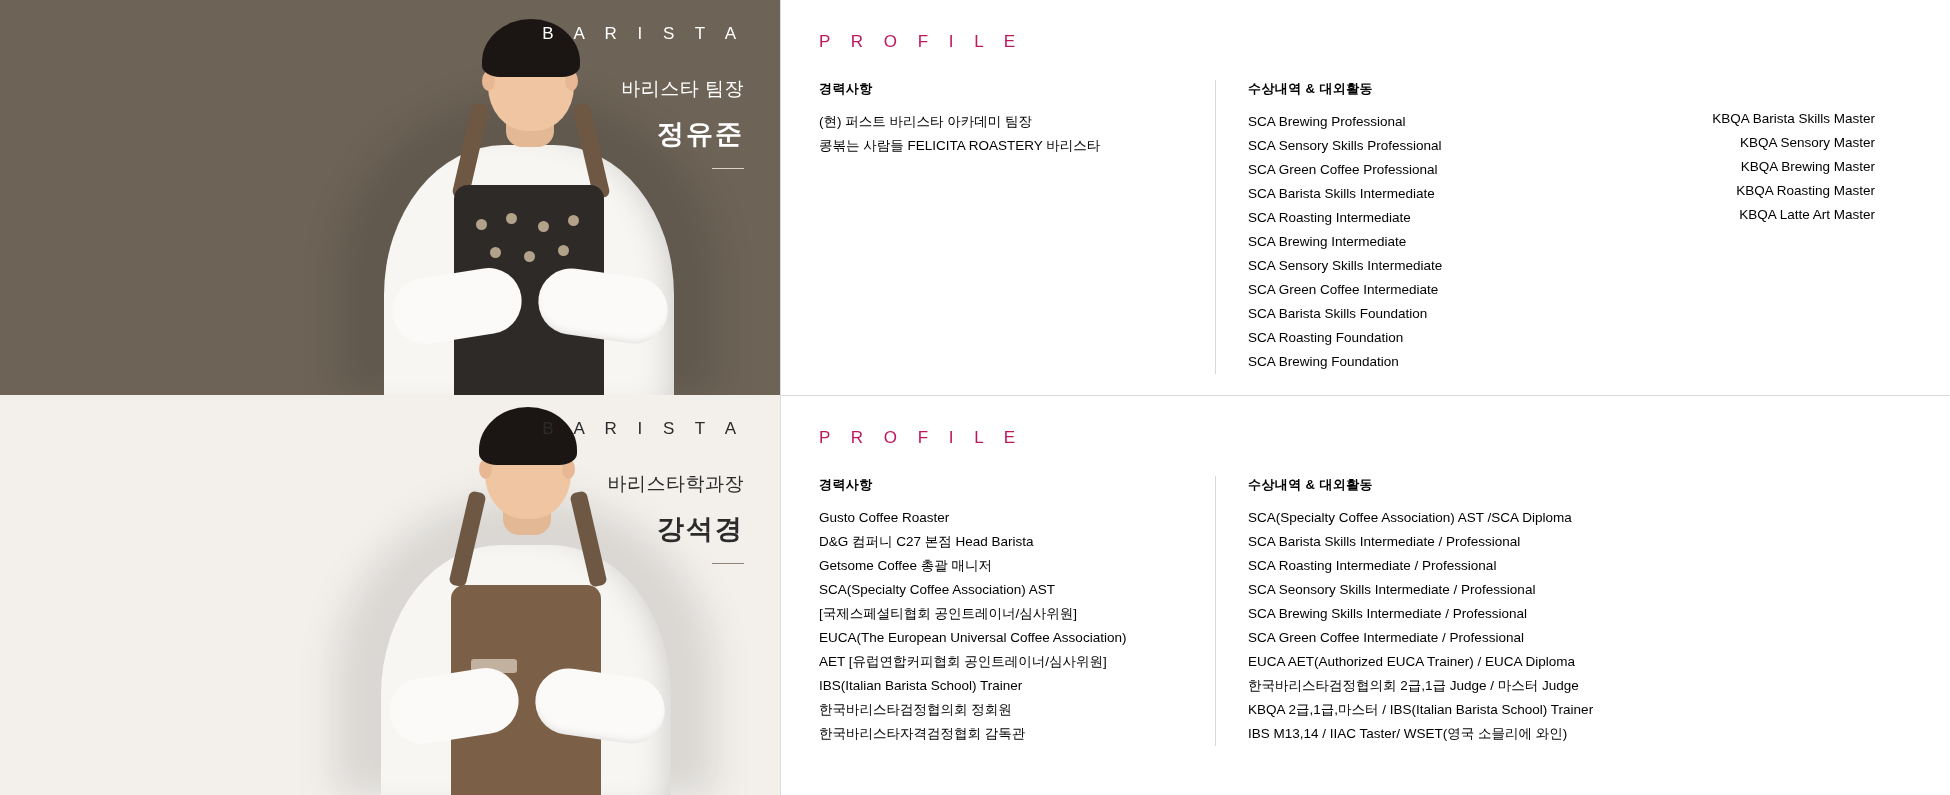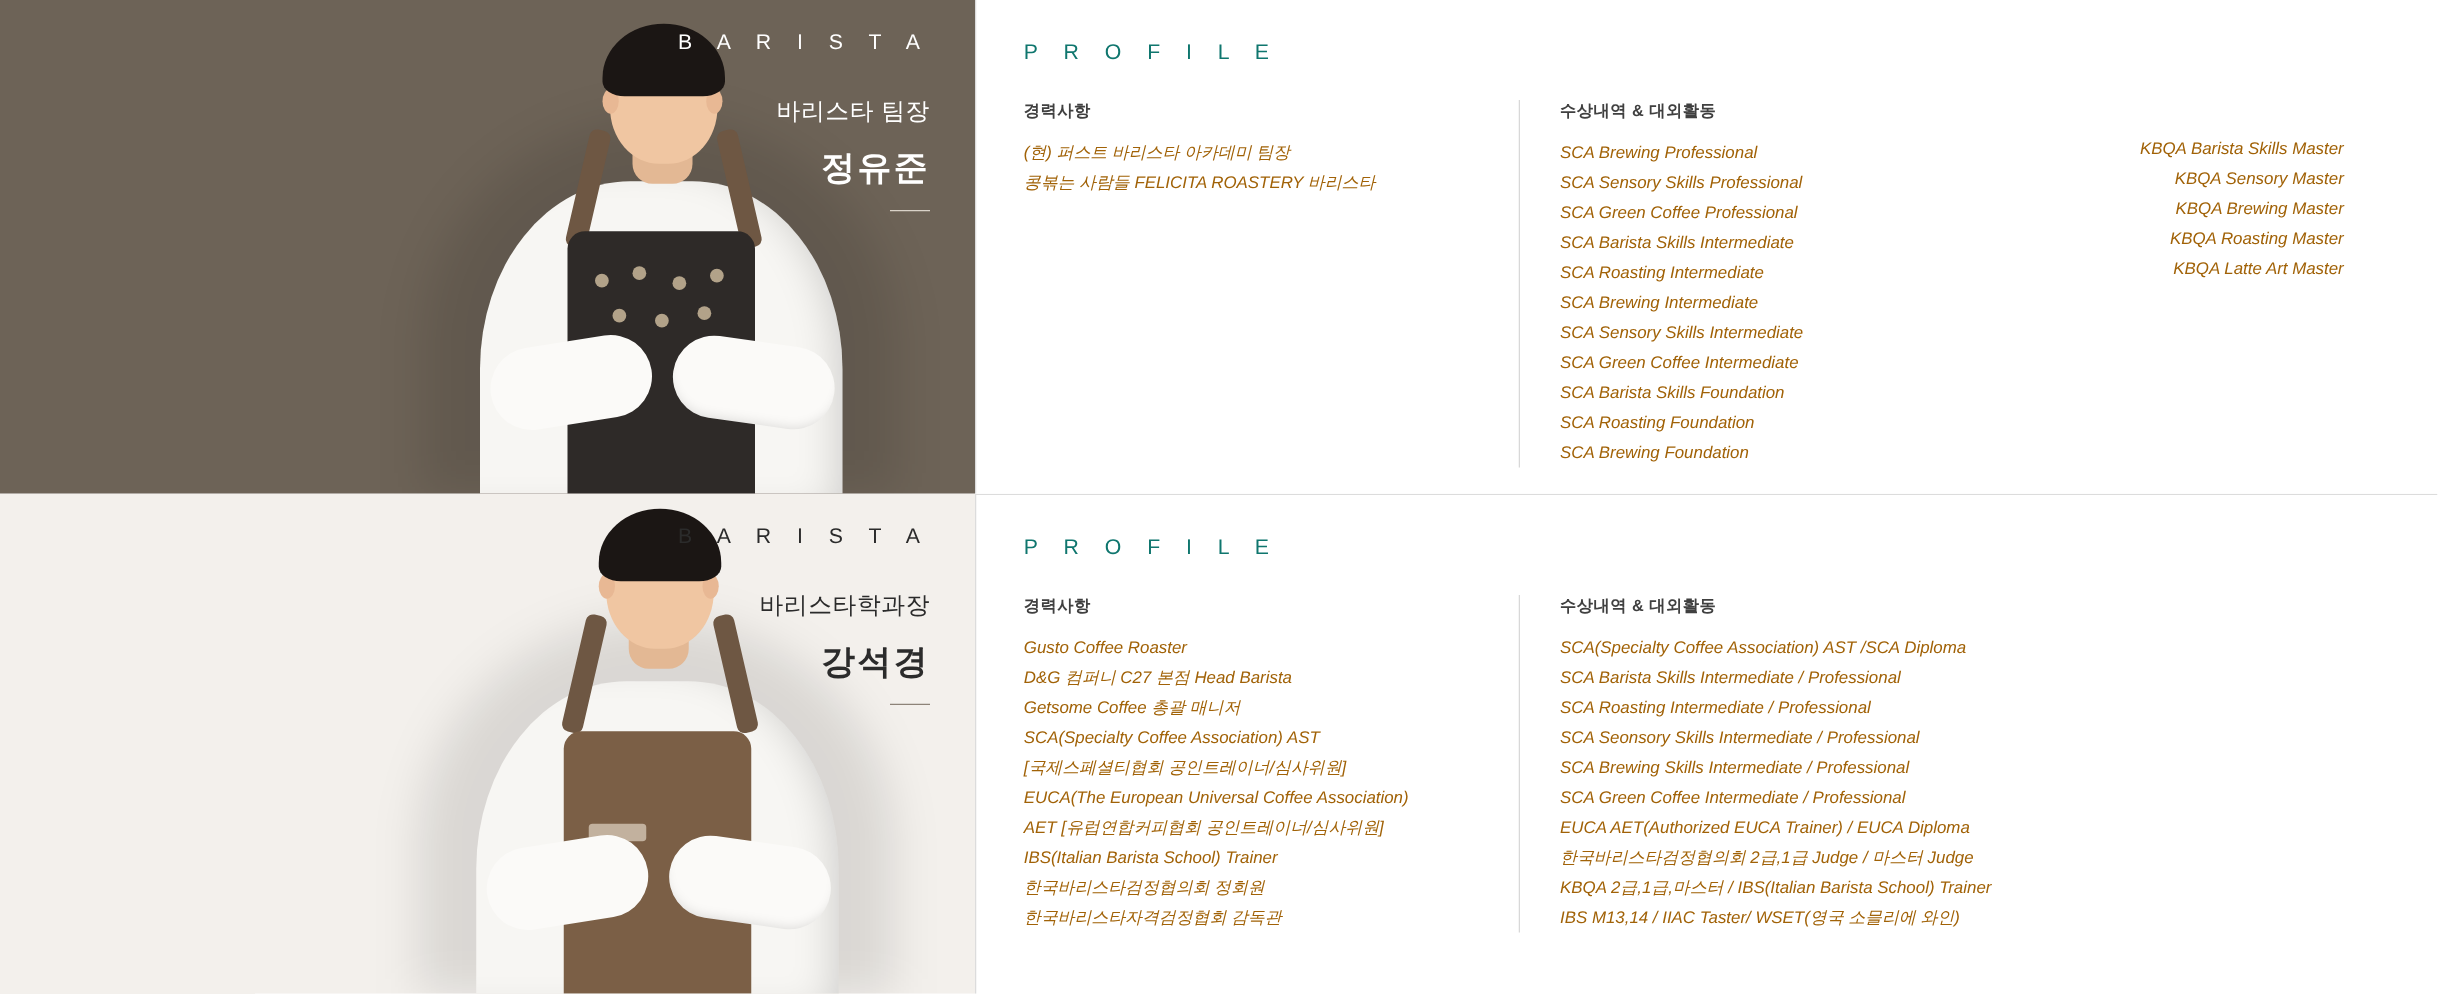--- a/index.html
+++ b/index.html
@@ -174,7 +174,7 @@
   .profile-heading {
     font-size: 17px;
     letter-spacing: 8px;
-    color: #0f766e;
+    color: #be185d;
     margin: 10px 0 28px 0;
   }
   .columns { display: flex; }

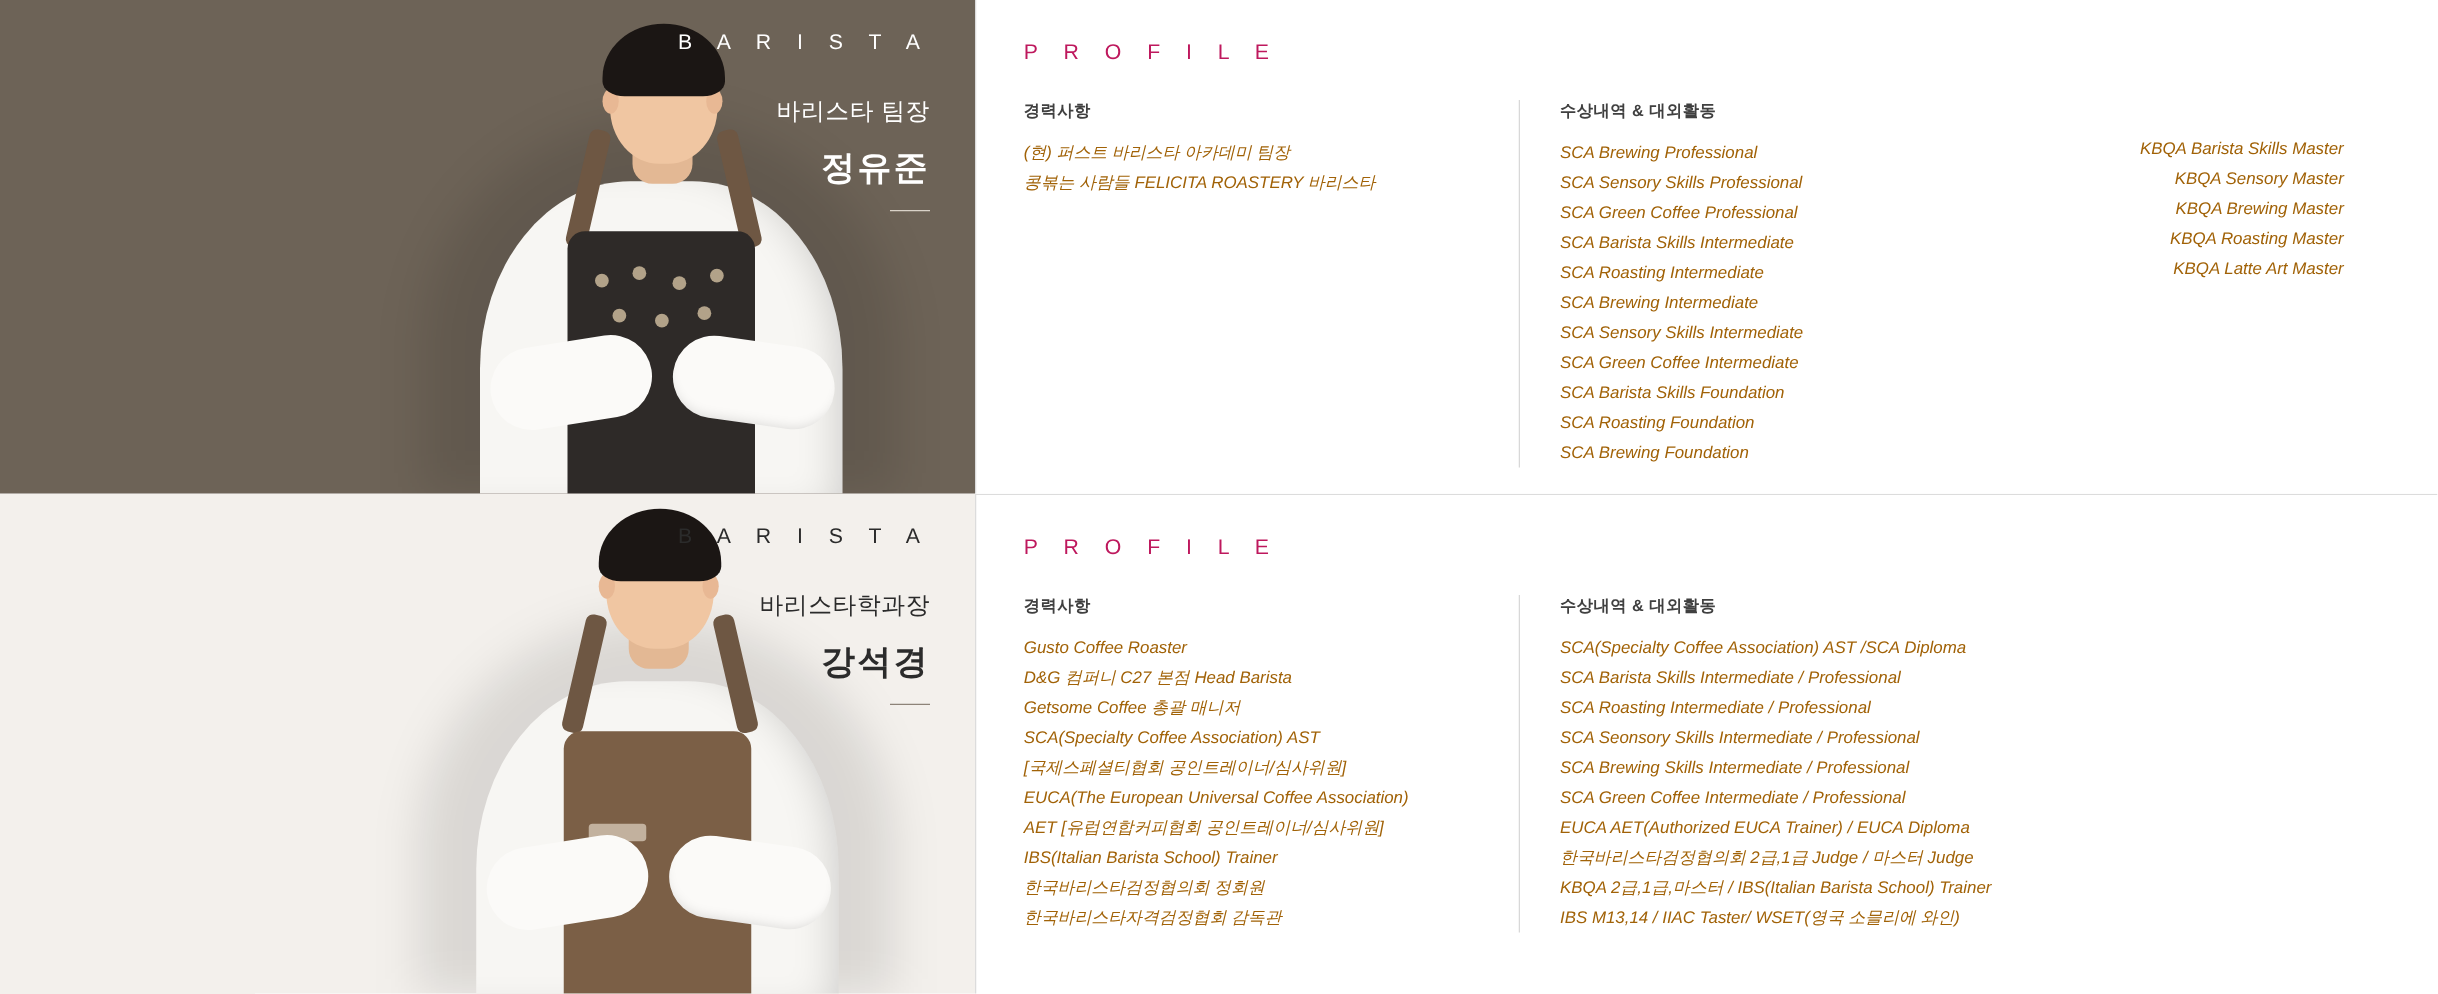--- a/index.html
+++ b/index.html
@@ -186,7 +186,7 @@
   .col-title {
     font-size: 13px;
     font-weight: bold;
-    color: #404040;
+    color: #000000;
     margin-bottom: 12px;
     letter-spacing: 0.4px;
   }

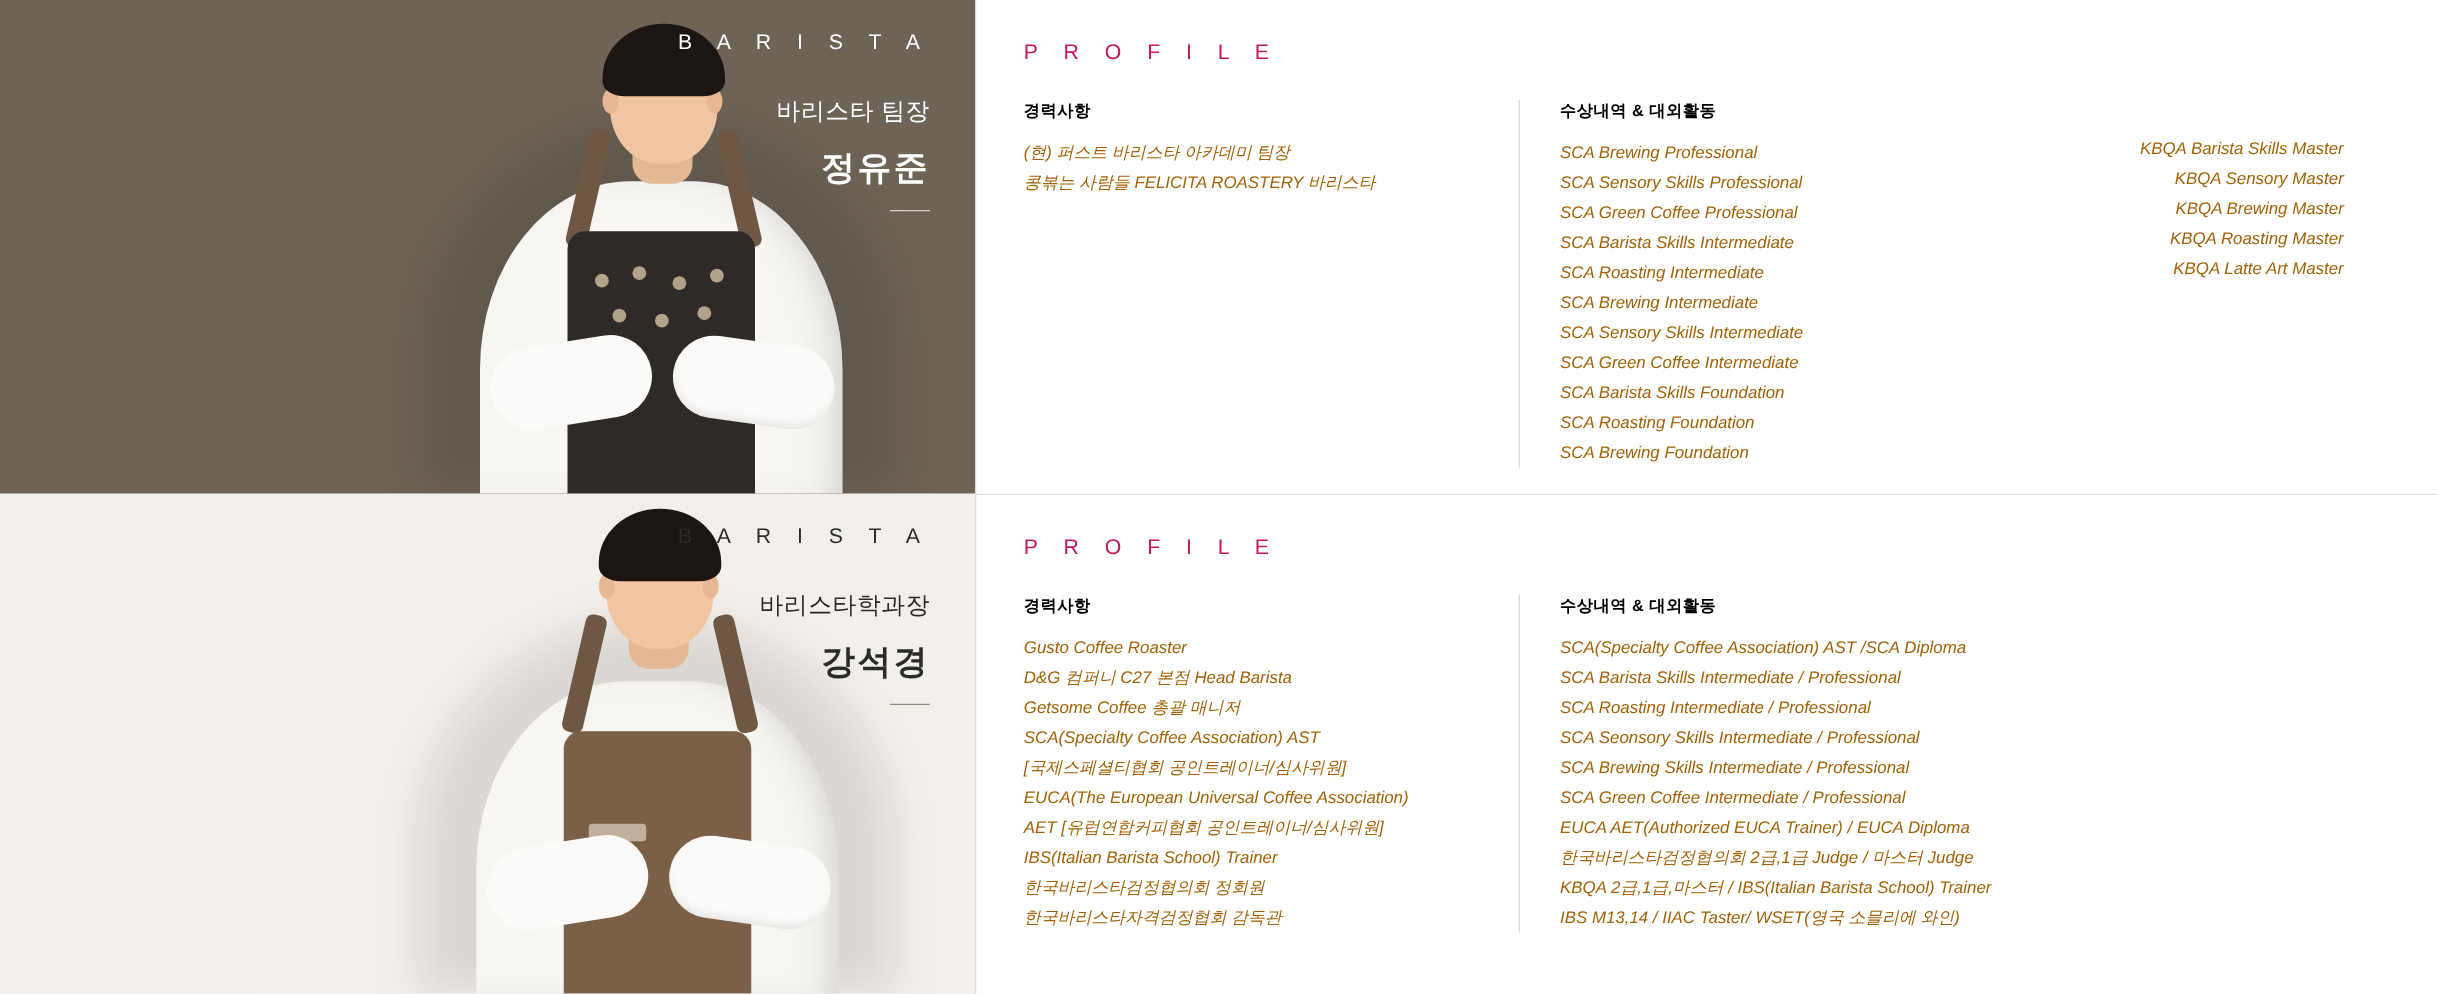--- a/index.html
+++ b/index.html
@@ -195,9 +195,8 @@
   ul.lines li {
     font-size: 13.5px;
     line-height: 24px;
-    color: #a16207;
+    color: #000000;
     white-space: nowrap;
-    font-style: italic;
   }
 </style>
 </head>

